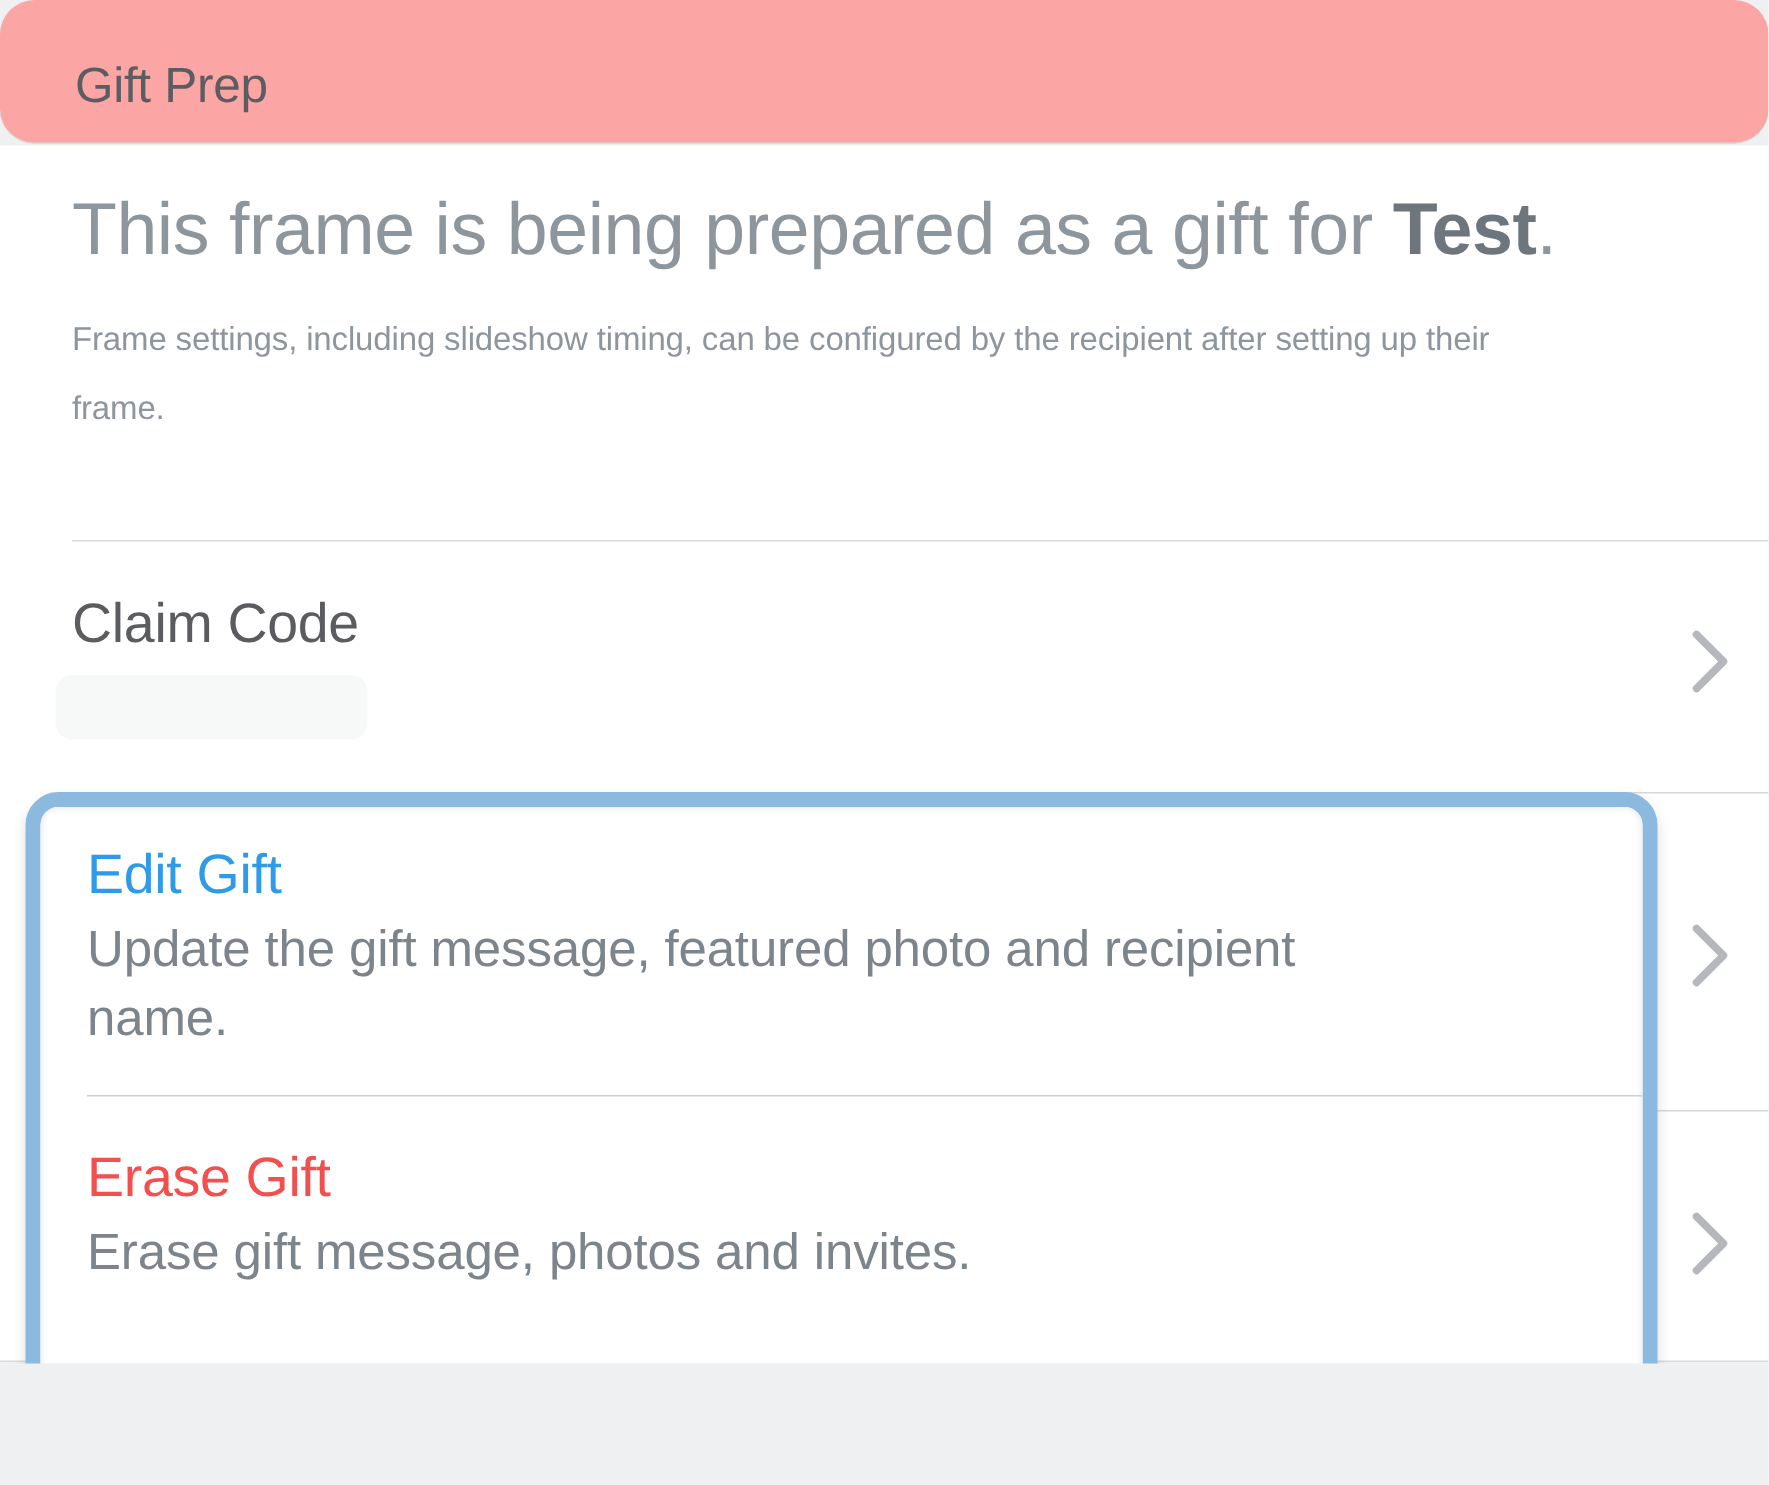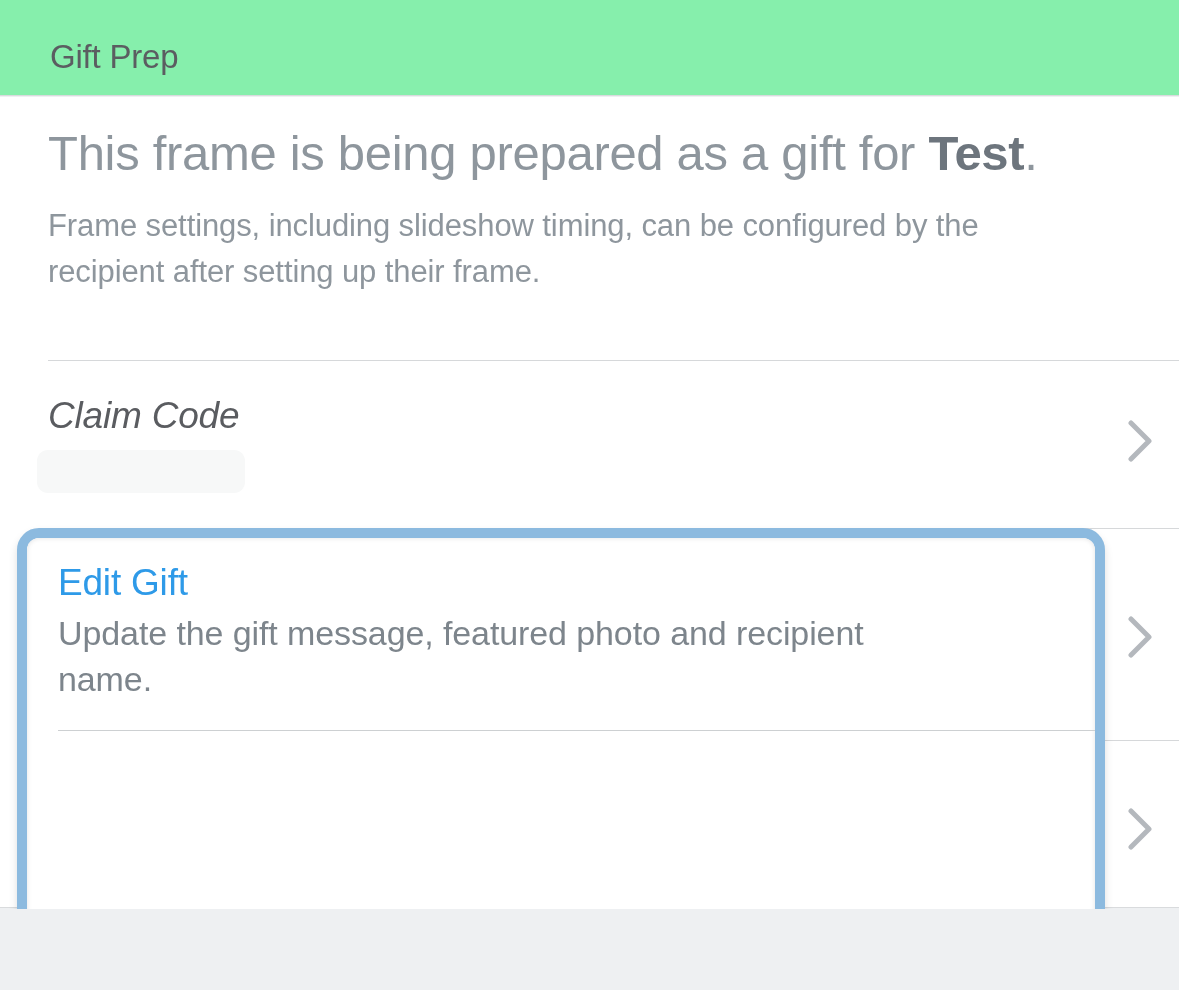--- a/index.html
+++ b/index.html
@@ -22,9 +22,10 @@
     left: 0; top: 0;
     width: 1179px;
     height: 96px;
-    background: #86efac;
+    background: #fca5a5;
     border-bottom: 1px solid #d9dbdd;
     box-sizing: border-box;
+    border-radius: 23px;
   }
   .nav-title {
     position: absolute;

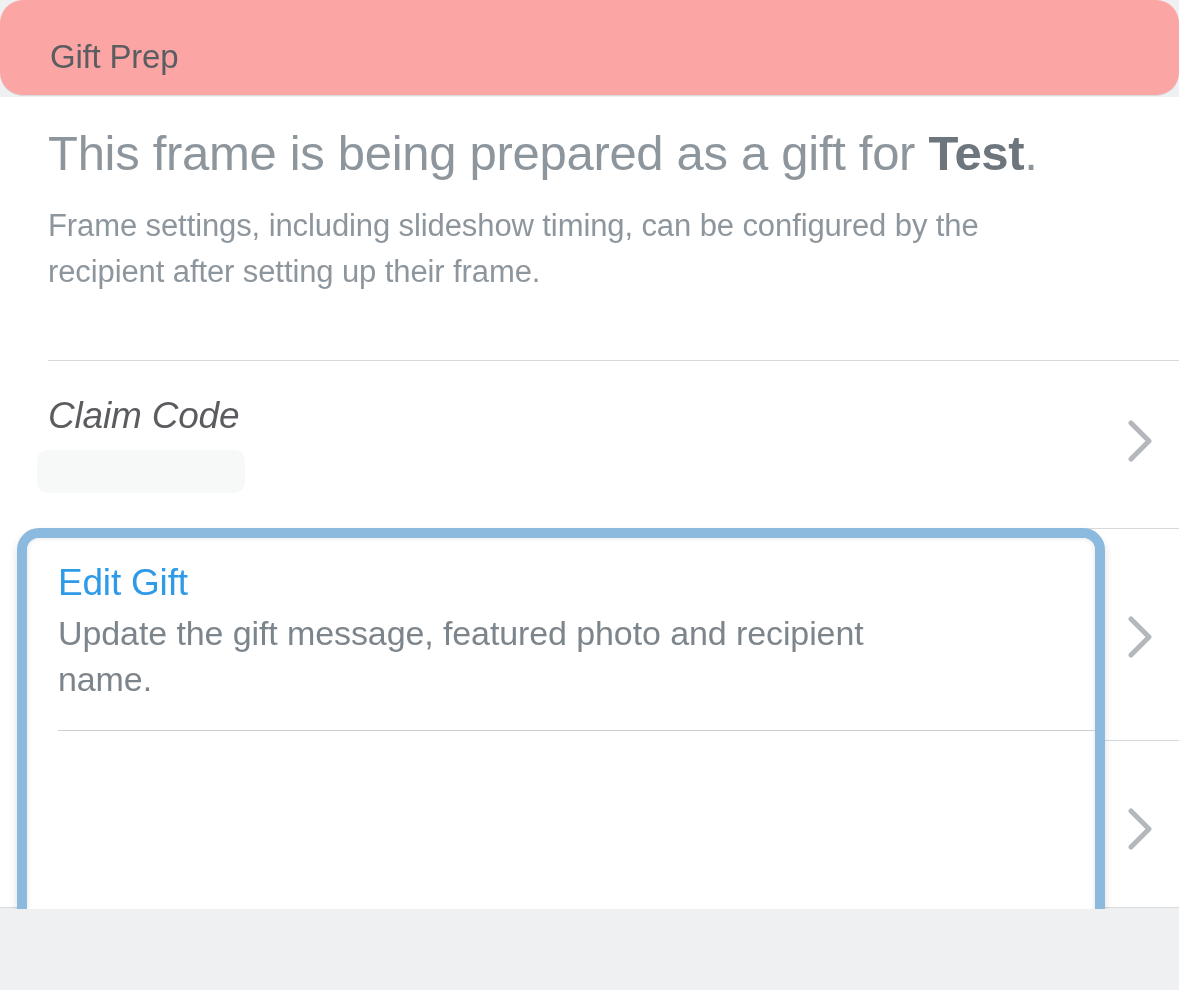--- a/index.html
+++ b/index.html
@@ -69,7 +69,7 @@
   }
   .intro-sub {
     margin: 24px 0 0 0;
-    font-size: 31px;
+    font-size: 22px;
     line-height: 46px;
     color: #8e969d;
     letter-spacing: -0.1px;

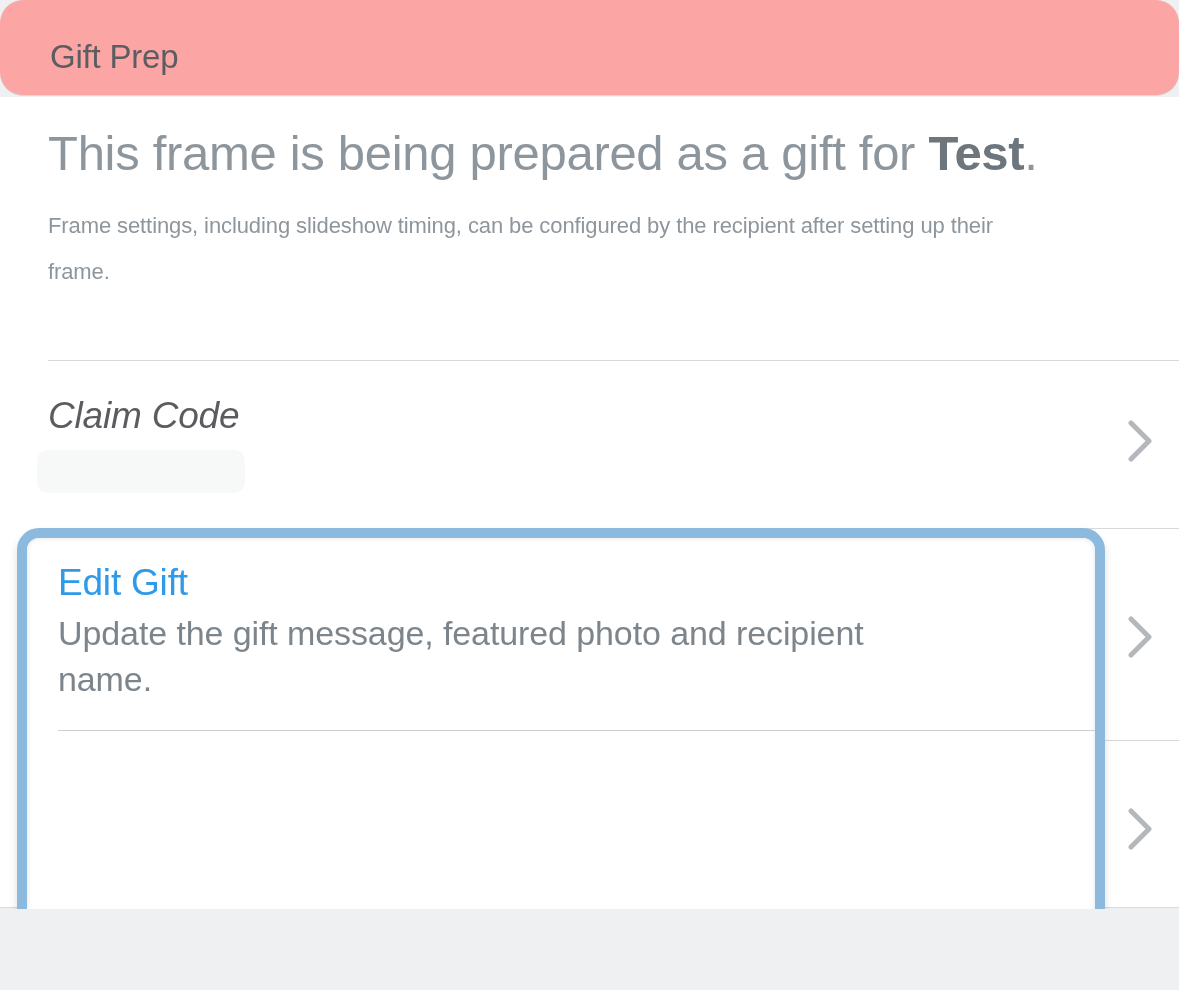--- a/index.html
+++ b/index.html
@@ -94,7 +94,6 @@
     top: 264px;
     width: 1092px;
     height: 167px;
-    font-style: italic;
   }
   .claim-label {
     position: absolute;

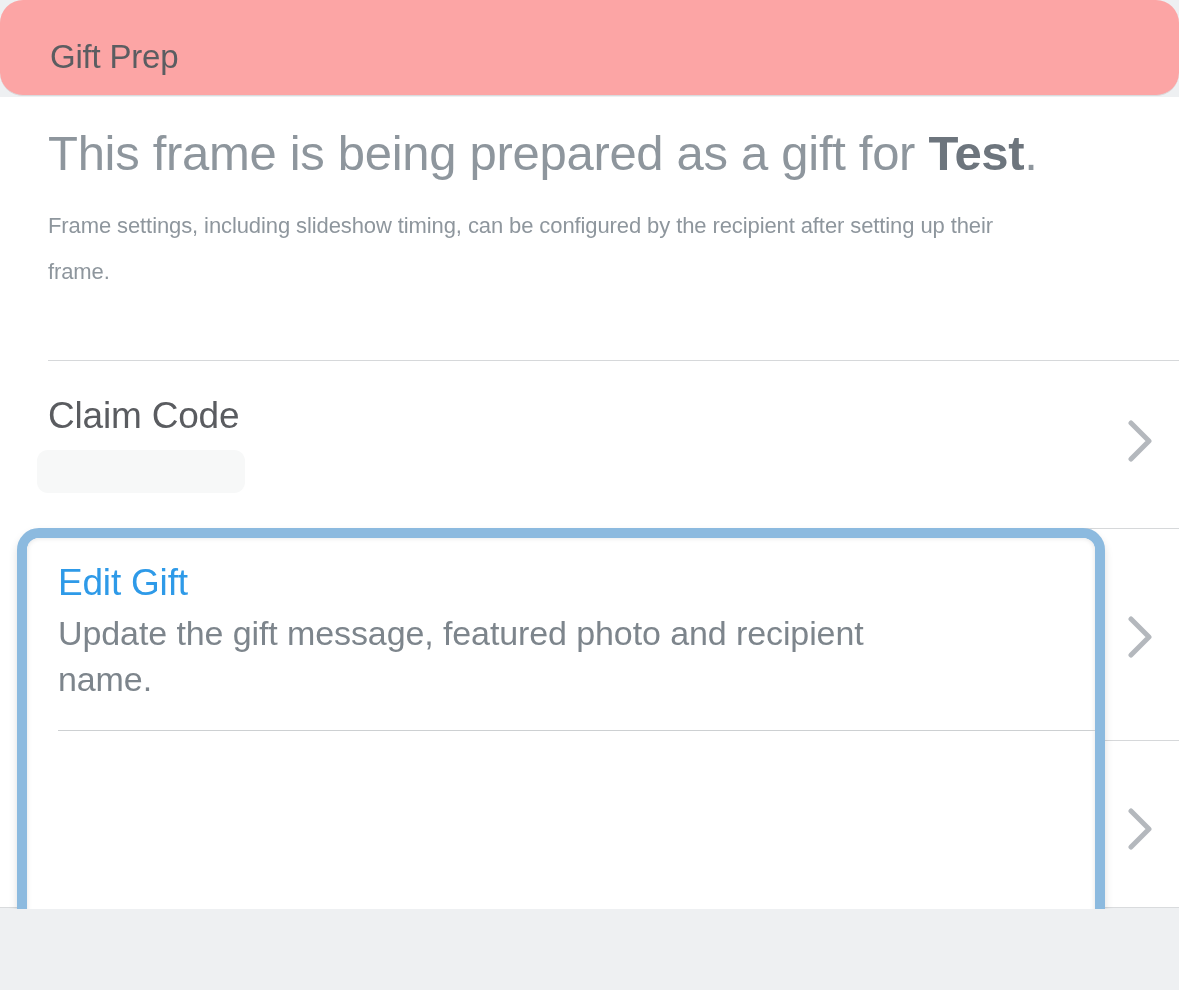--- a/index.html
+++ b/index.html
@@ -246,6 +246,10 @@
 
     <div class="inner-divider"></div>
 
+    <div class="opt opt-erase">
+      <div class="opt-title red">Erase Gift</div>
+      <div class="opt-desc">Erase gift message, photos and invites.</div>
+    </div>
 
   </div>
 </div>

